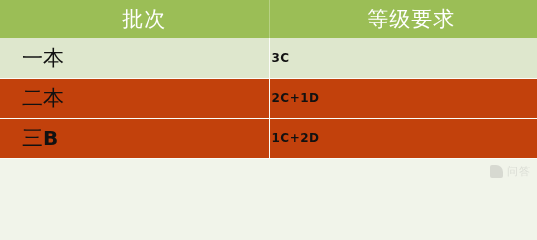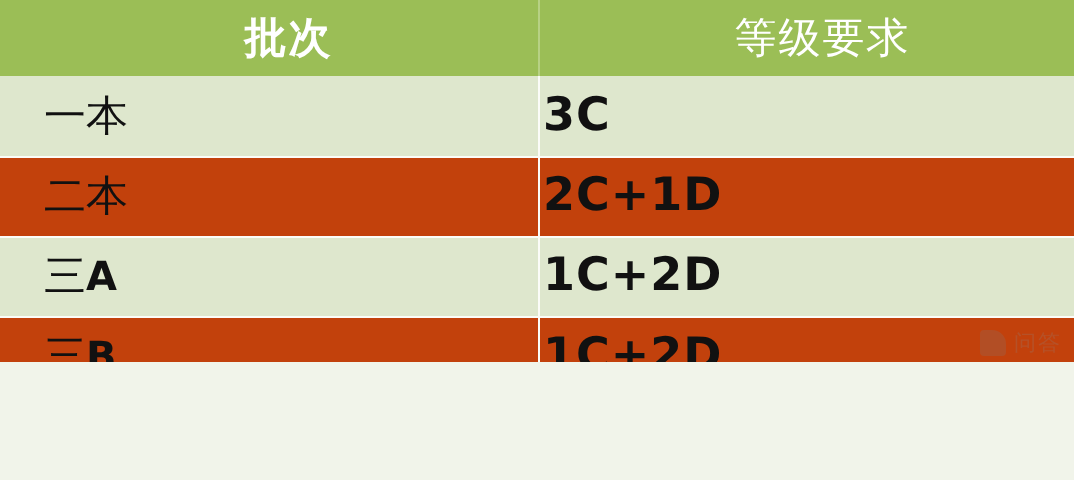--- a/index.html
+++ b/index.html
@@ -51,7 +51,6 @@
   .grade-table th.th-batch {
     border-right: 1px solid #B7D184;
     padding-left: 20px;
-    font-weight: bold;
   }
   .grade-table th.th-req {
     padding-left: 16px;

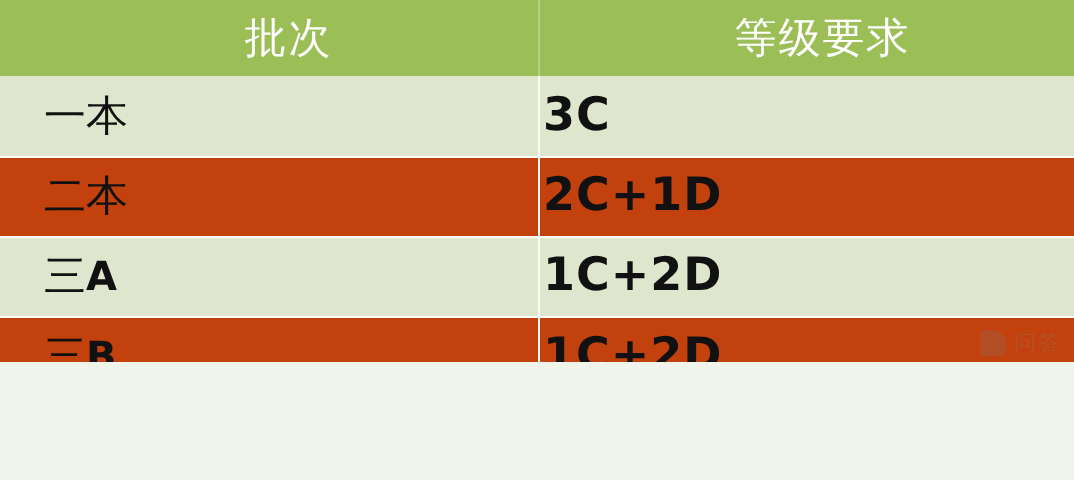--- a/index.html
+++ b/index.html
@@ -89,7 +89,7 @@
 
   .grade-table tbody td.cell-req {
     font-family: "DejaVu Sans", "Liberation Sans", sans-serif;
-    font-size: 23px;
+    font-size: 12px;
     font-weight: 700;
     letter-spacing: 0.5px;
     padding-left: 2px;

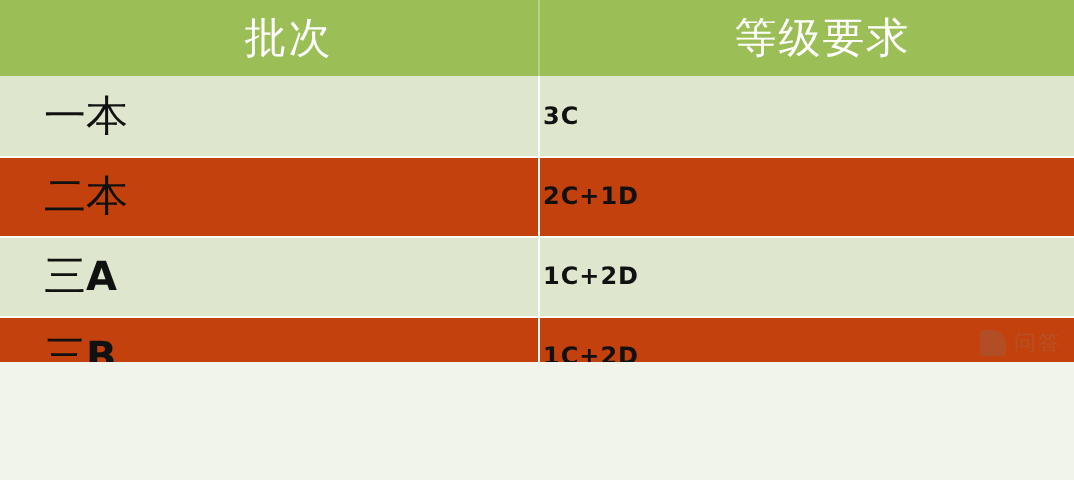--- a/index.html
+++ b/index.html
@@ -150,10 +150,6 @@
         <td class="cell-req">2C+1D</td>
       </tr>
 
-      <tr class="row-odd">
-        <td class="cell-batch"><span>三</span><span class="latin">A</span></td>
-        <td class="cell-req">1C+2D</td>
-      </tr>
 
       <tr class="row-even">
         <td class="cell-batch"><span>三</span><span class="latin">B</span></td>

